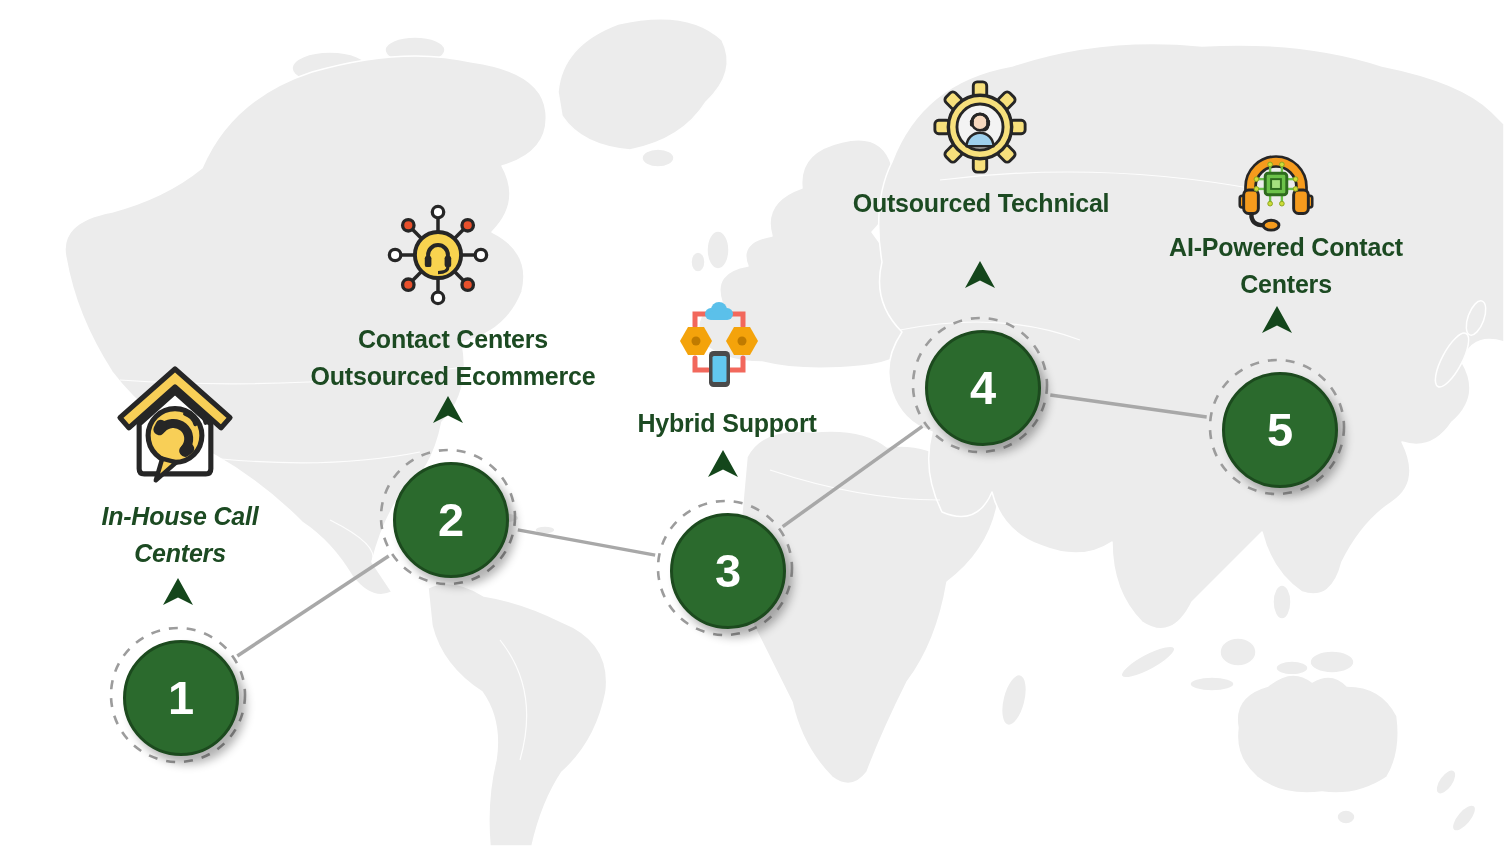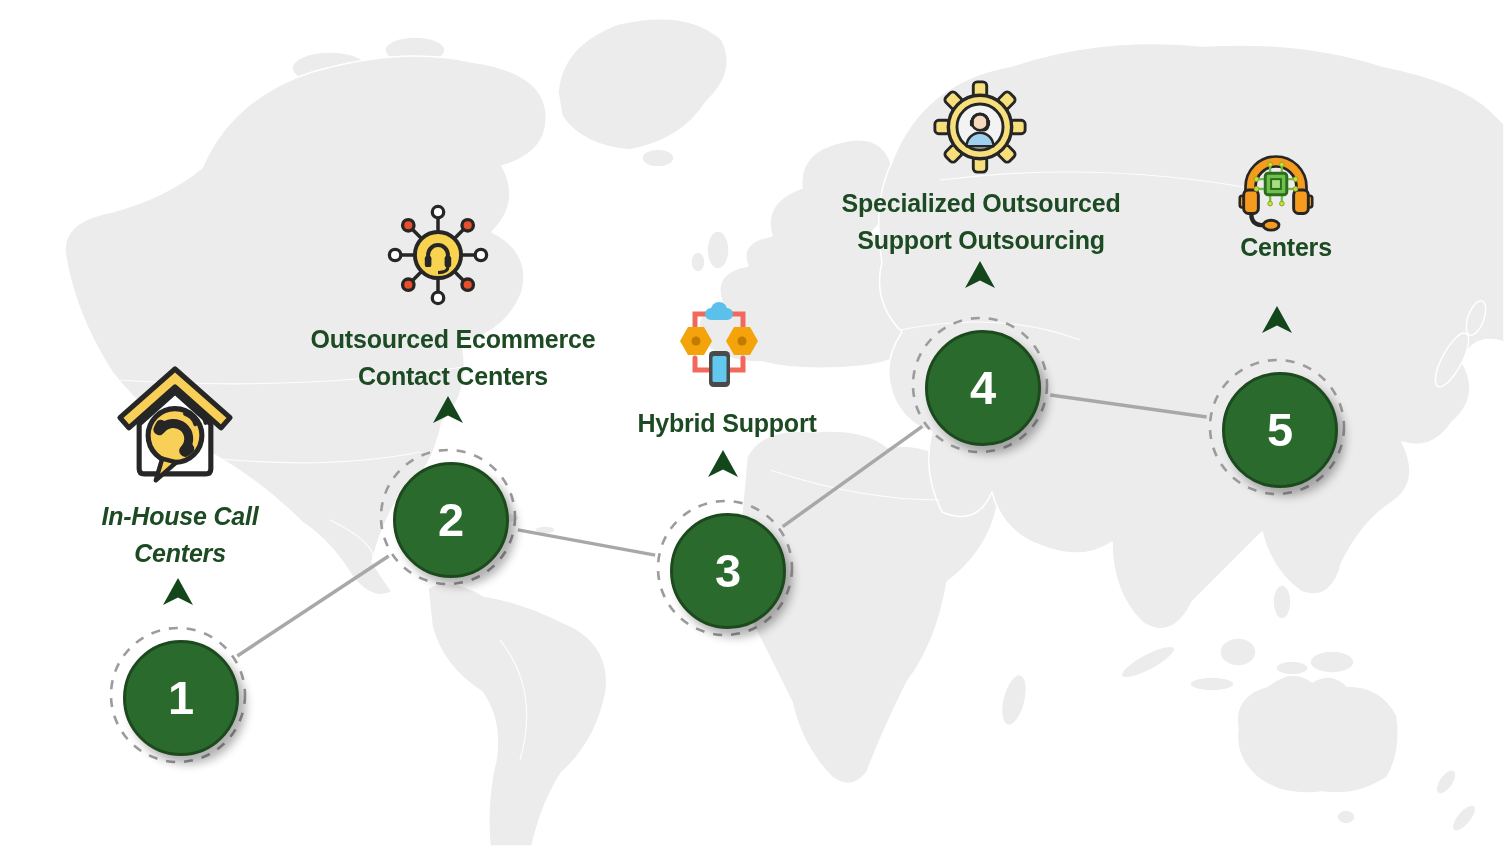--- a/index.html
+++ b/index.html
@@ -263,7 +263,7 @@
 </svg>
         </div>
     <div class="node-label" style="left: 981px; top: 185px;">
-          <span>Specialized Outsourced</span>
+          <span>Outsourced Technical</span>
           <span>Support Outsourcing</span>
         </div>
     <div class="up-arrow" style="left: 980px; top: 277px;">

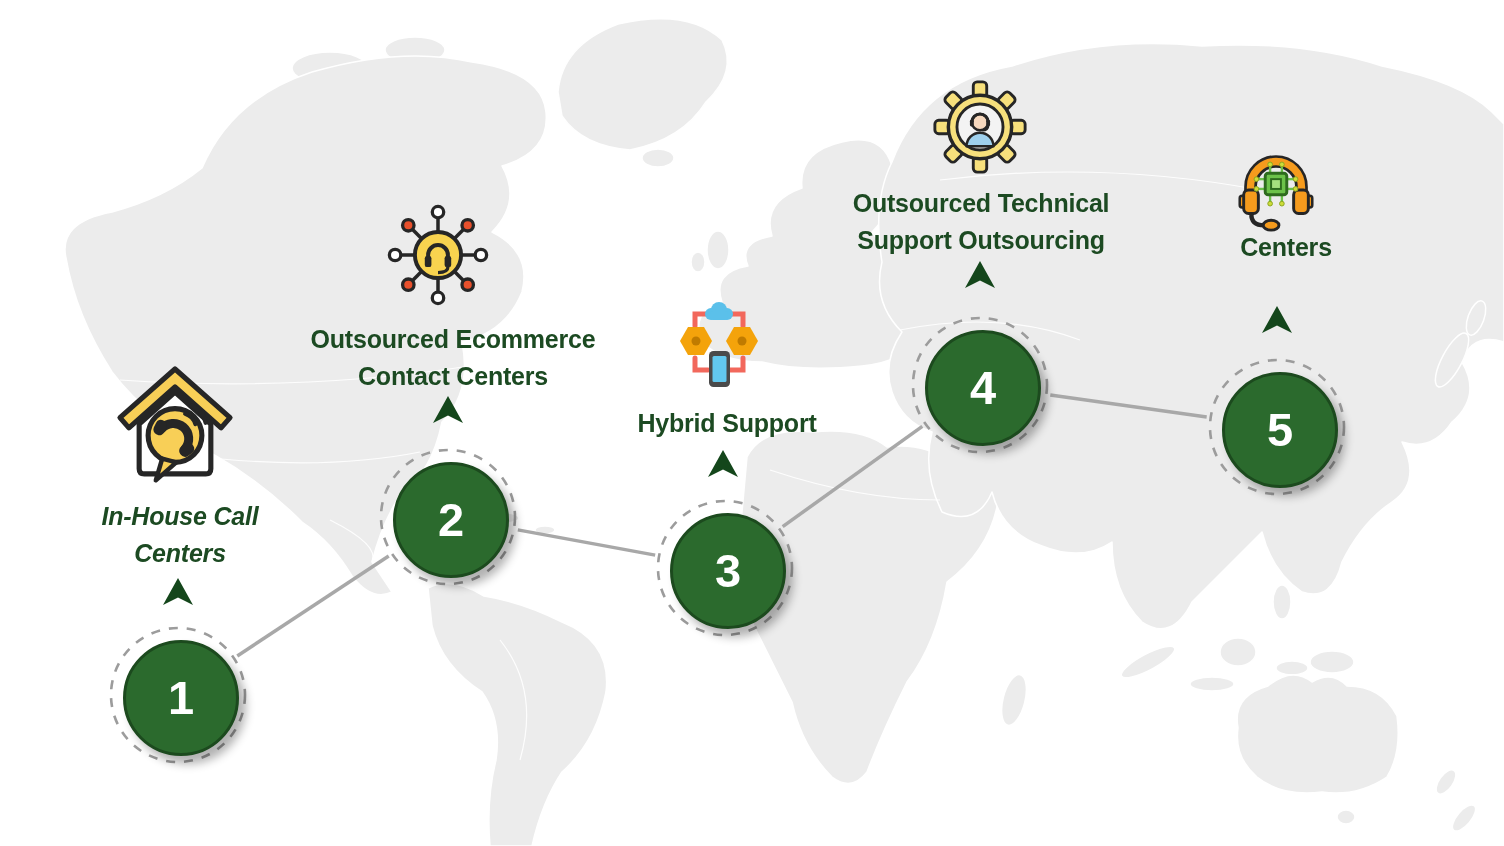--- a/index.html
+++ b/index.html
@@ -264,7 +264,6 @@
         </div>
     <div class="node-label" style="left: 981px; top: 185px;">
           <span>Outsourced Technical</span>
-          <span>Support Outsourcing</span>
         </div>
     <div class="up-arrow" style="left: 980px; top: 277px;">
       <svg width="32" height="28" viewBox="0 0 32 28">

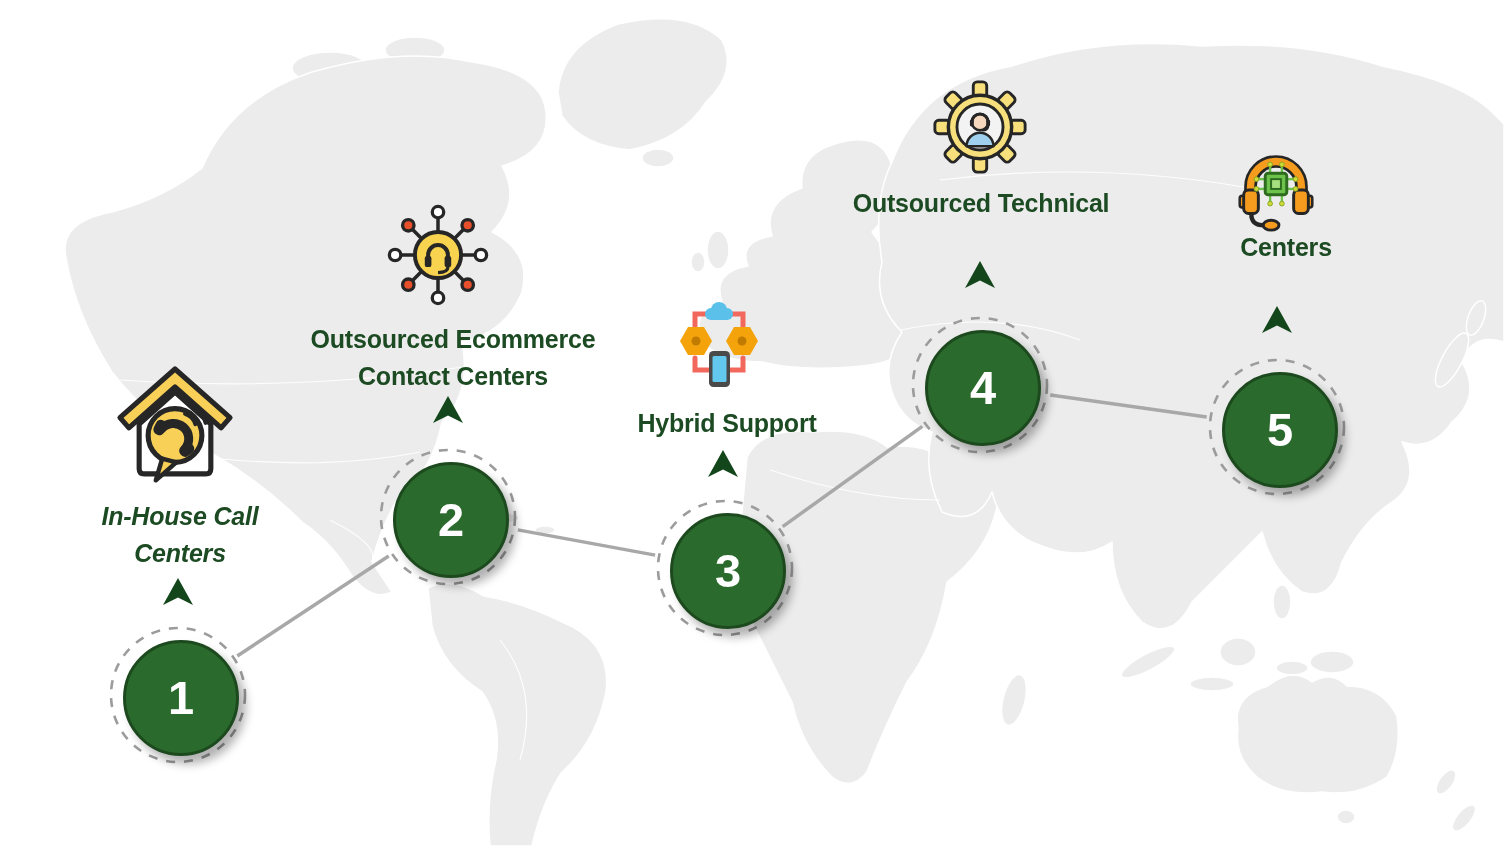--- a/index.html
+++ b/index.html
@@ -315,6 +315,7 @@
 </svg>
         </div>
     <div class="node-label" style="left: 1286px; top: 229px;">
+          <span>AI-Powered Contact</span>
           <span>Centers</span>
         </div>
     <div class="up-arrow" style="left: 1277px; top: 322px;">

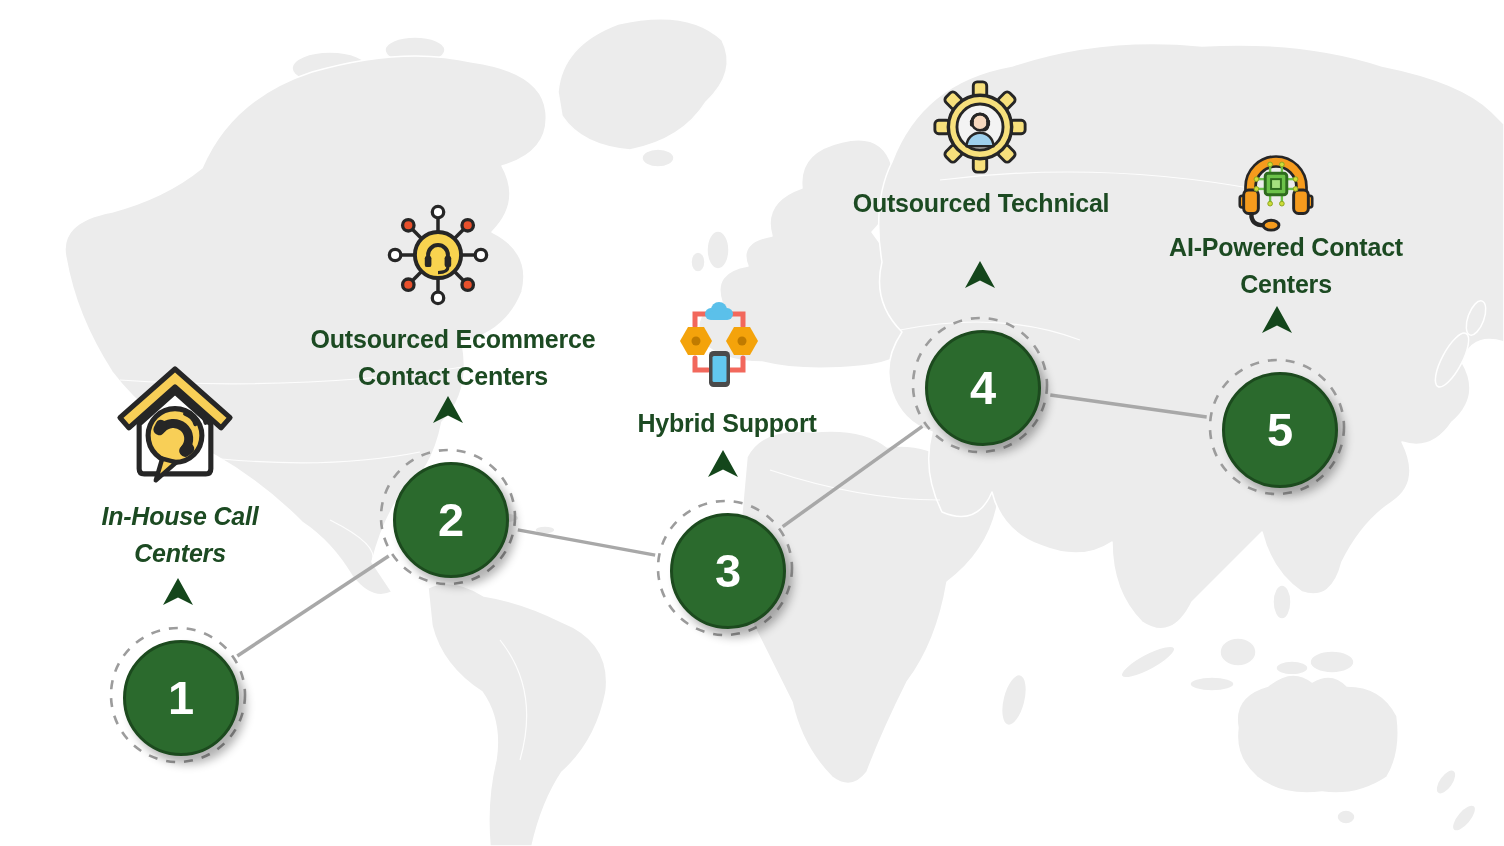--- a/index.html
+++ b/index.html
@@ -180,8 +180,8 @@
 </svg>
         </div>
     <div class="node-label" style="left: 453px; top: 321px;">
+          <span>Contact Centers</span>
           <span>Outsourced Ecommerce</span>
-          <span>Contact Centers</span>
         </div>
     <div class="up-arrow" style="left: 448px; top: 412px;">
       <svg width="32" height="28" viewBox="0 0 32 28">

